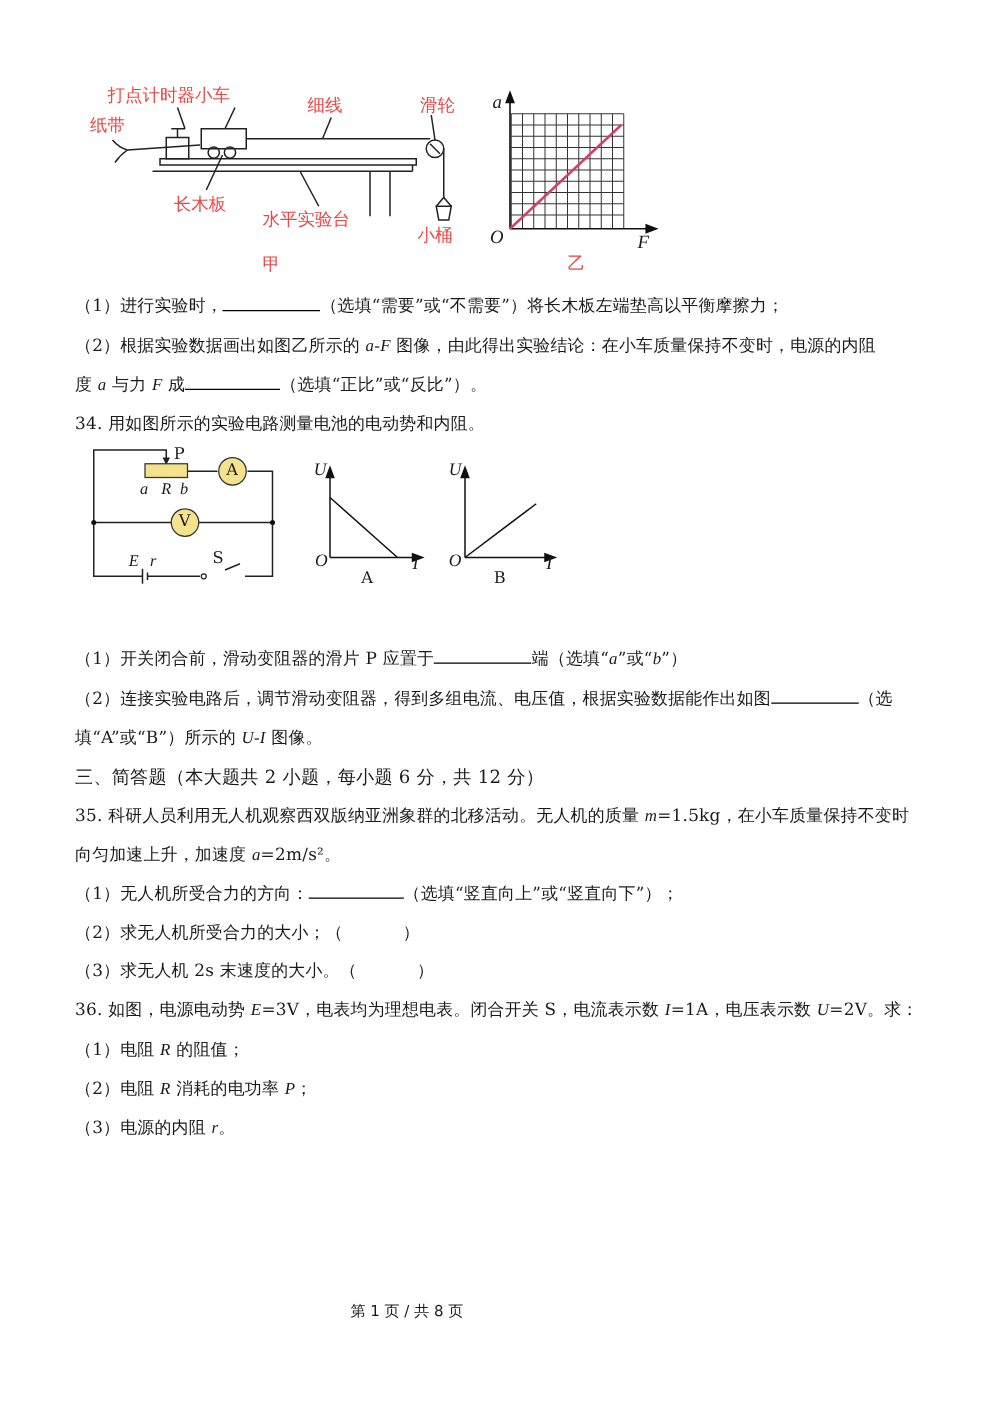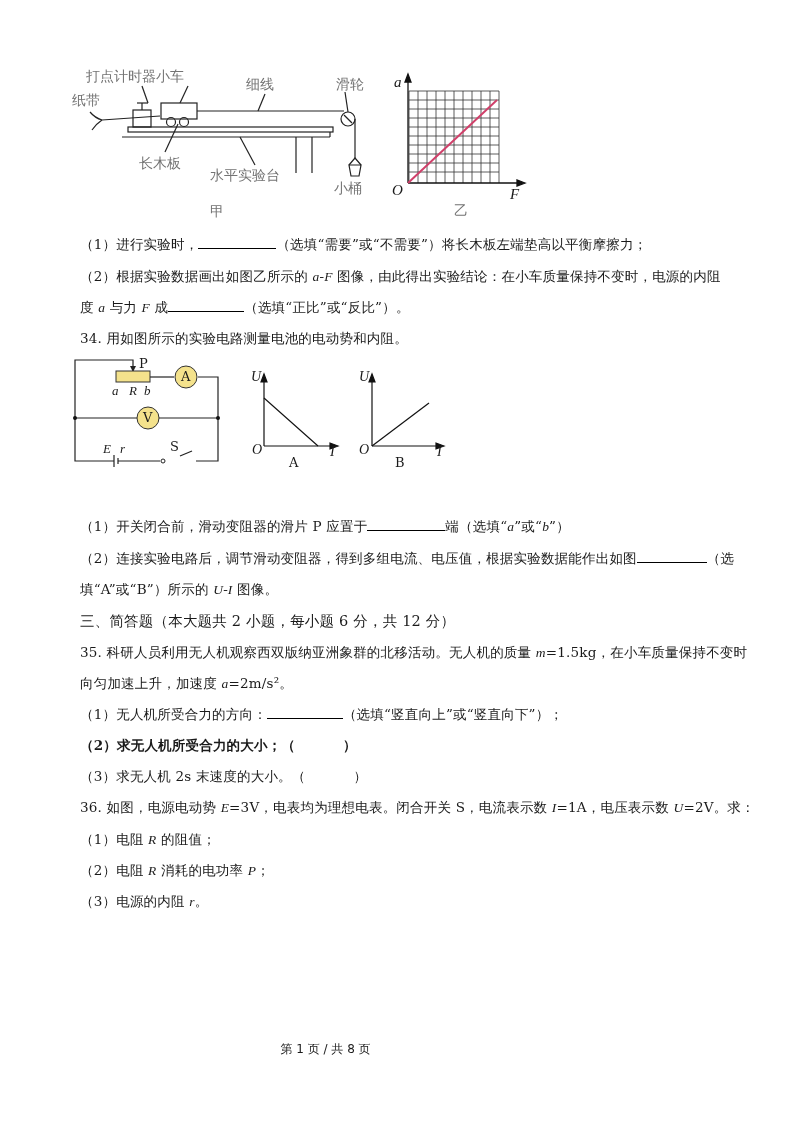--- a/index.html
+++ b/index.html
@@ -10,7 +10,7 @@
   .blank { display:inline-block; border-bottom:1px solid #000; height:12px; vertical-align:baseline; }
   .paren { display:inline-block; width:48px; }
   i.var { font-family:"Liberation Serif",serif; font-style:italic; }
-  .lbl { position:absolute; font-size:14px; font-family:"DejaVu Sans","Liberation Sans",sans-serif; color:#737373; }
+  .lbl { position:absolute; font-size:14px; font-family:"DejaVu Sans","Liberation Sans",sans-serif; color:#ef4444; }
   .footer { position:absolute; top:1041px; left:0; width:651px; text-align:center; font-size:12px;
             font-family:"DejaVu Sans","Liberation Sans",sans-serif; }
 </style>

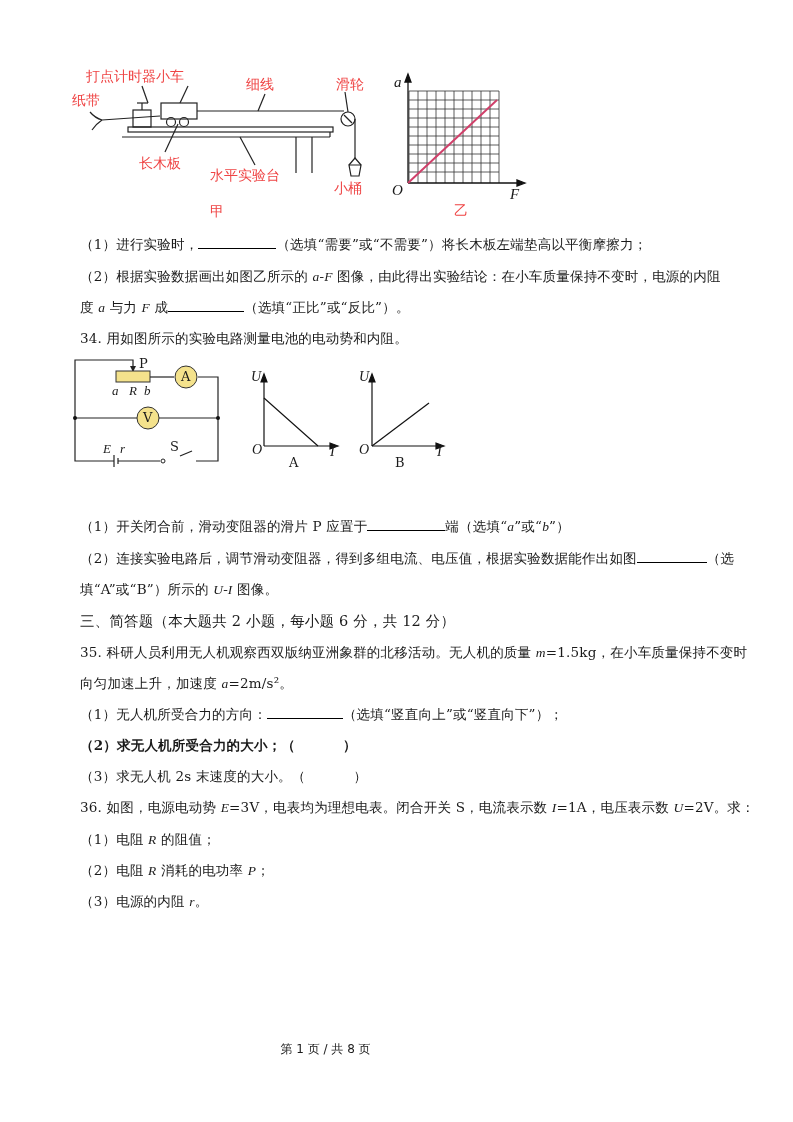--- a/index.html
+++ b/index.html
@@ -6,7 +6,7 @@
   body { width:793px; height:1122px; position:relative; overflow:hidden;
          font-family:"DejaVu Serif","Liberation Serif",serif; color:#1a1a1a; }
   .abs { position:absolute; }
-  .line { position:absolute; left:80px; font-size:13.5px; white-space:nowrap; letter-spacing:0.2px; }
+  .line { position:absolute; left:60px; font-size:13.5px; white-space:nowrap; letter-spacing:0.2px; }
   .blank { display:inline-block; border-bottom:1px solid #000; height:12px; vertical-align:baseline; }
   .paren { display:inline-block; width:48px; }
   i.var { font-family:"Liberation Serif",serif; font-style:italic; }

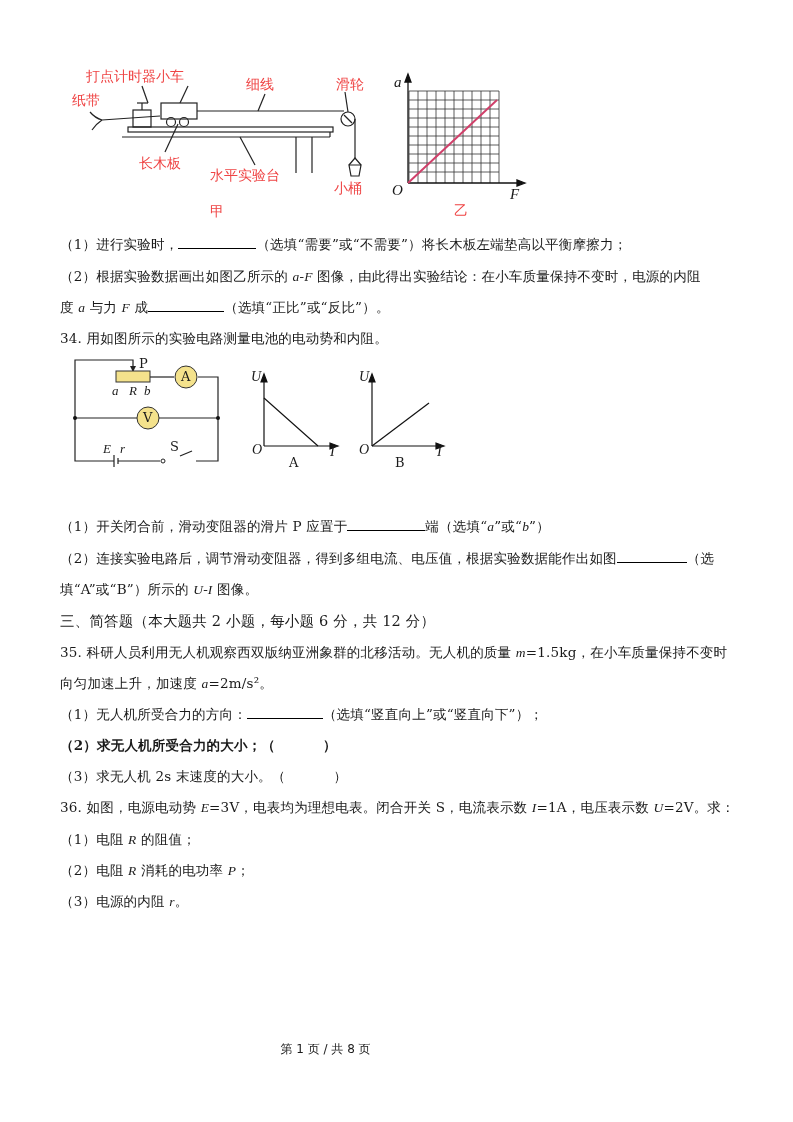--- a/index.html
+++ b/index.html
@@ -204,7 +204,7 @@
 <div class="line" style="top:706px;">
   <span>（1）无人机所受合力的方向：</span><span class="blank" style="width:76px;"></span><span>（选填“竖直向上”或“竖直向下”）；</span>
 </div>
-<div class="line" style="top:737px;font-weight:bold;">
+<div class="line" style="top:737px;">
   <span>（2）求无人机所受合力的大小；（</span><span class="paren"></span><span>）</span>
 </div>
 <div class="line" style="top:768px;">

